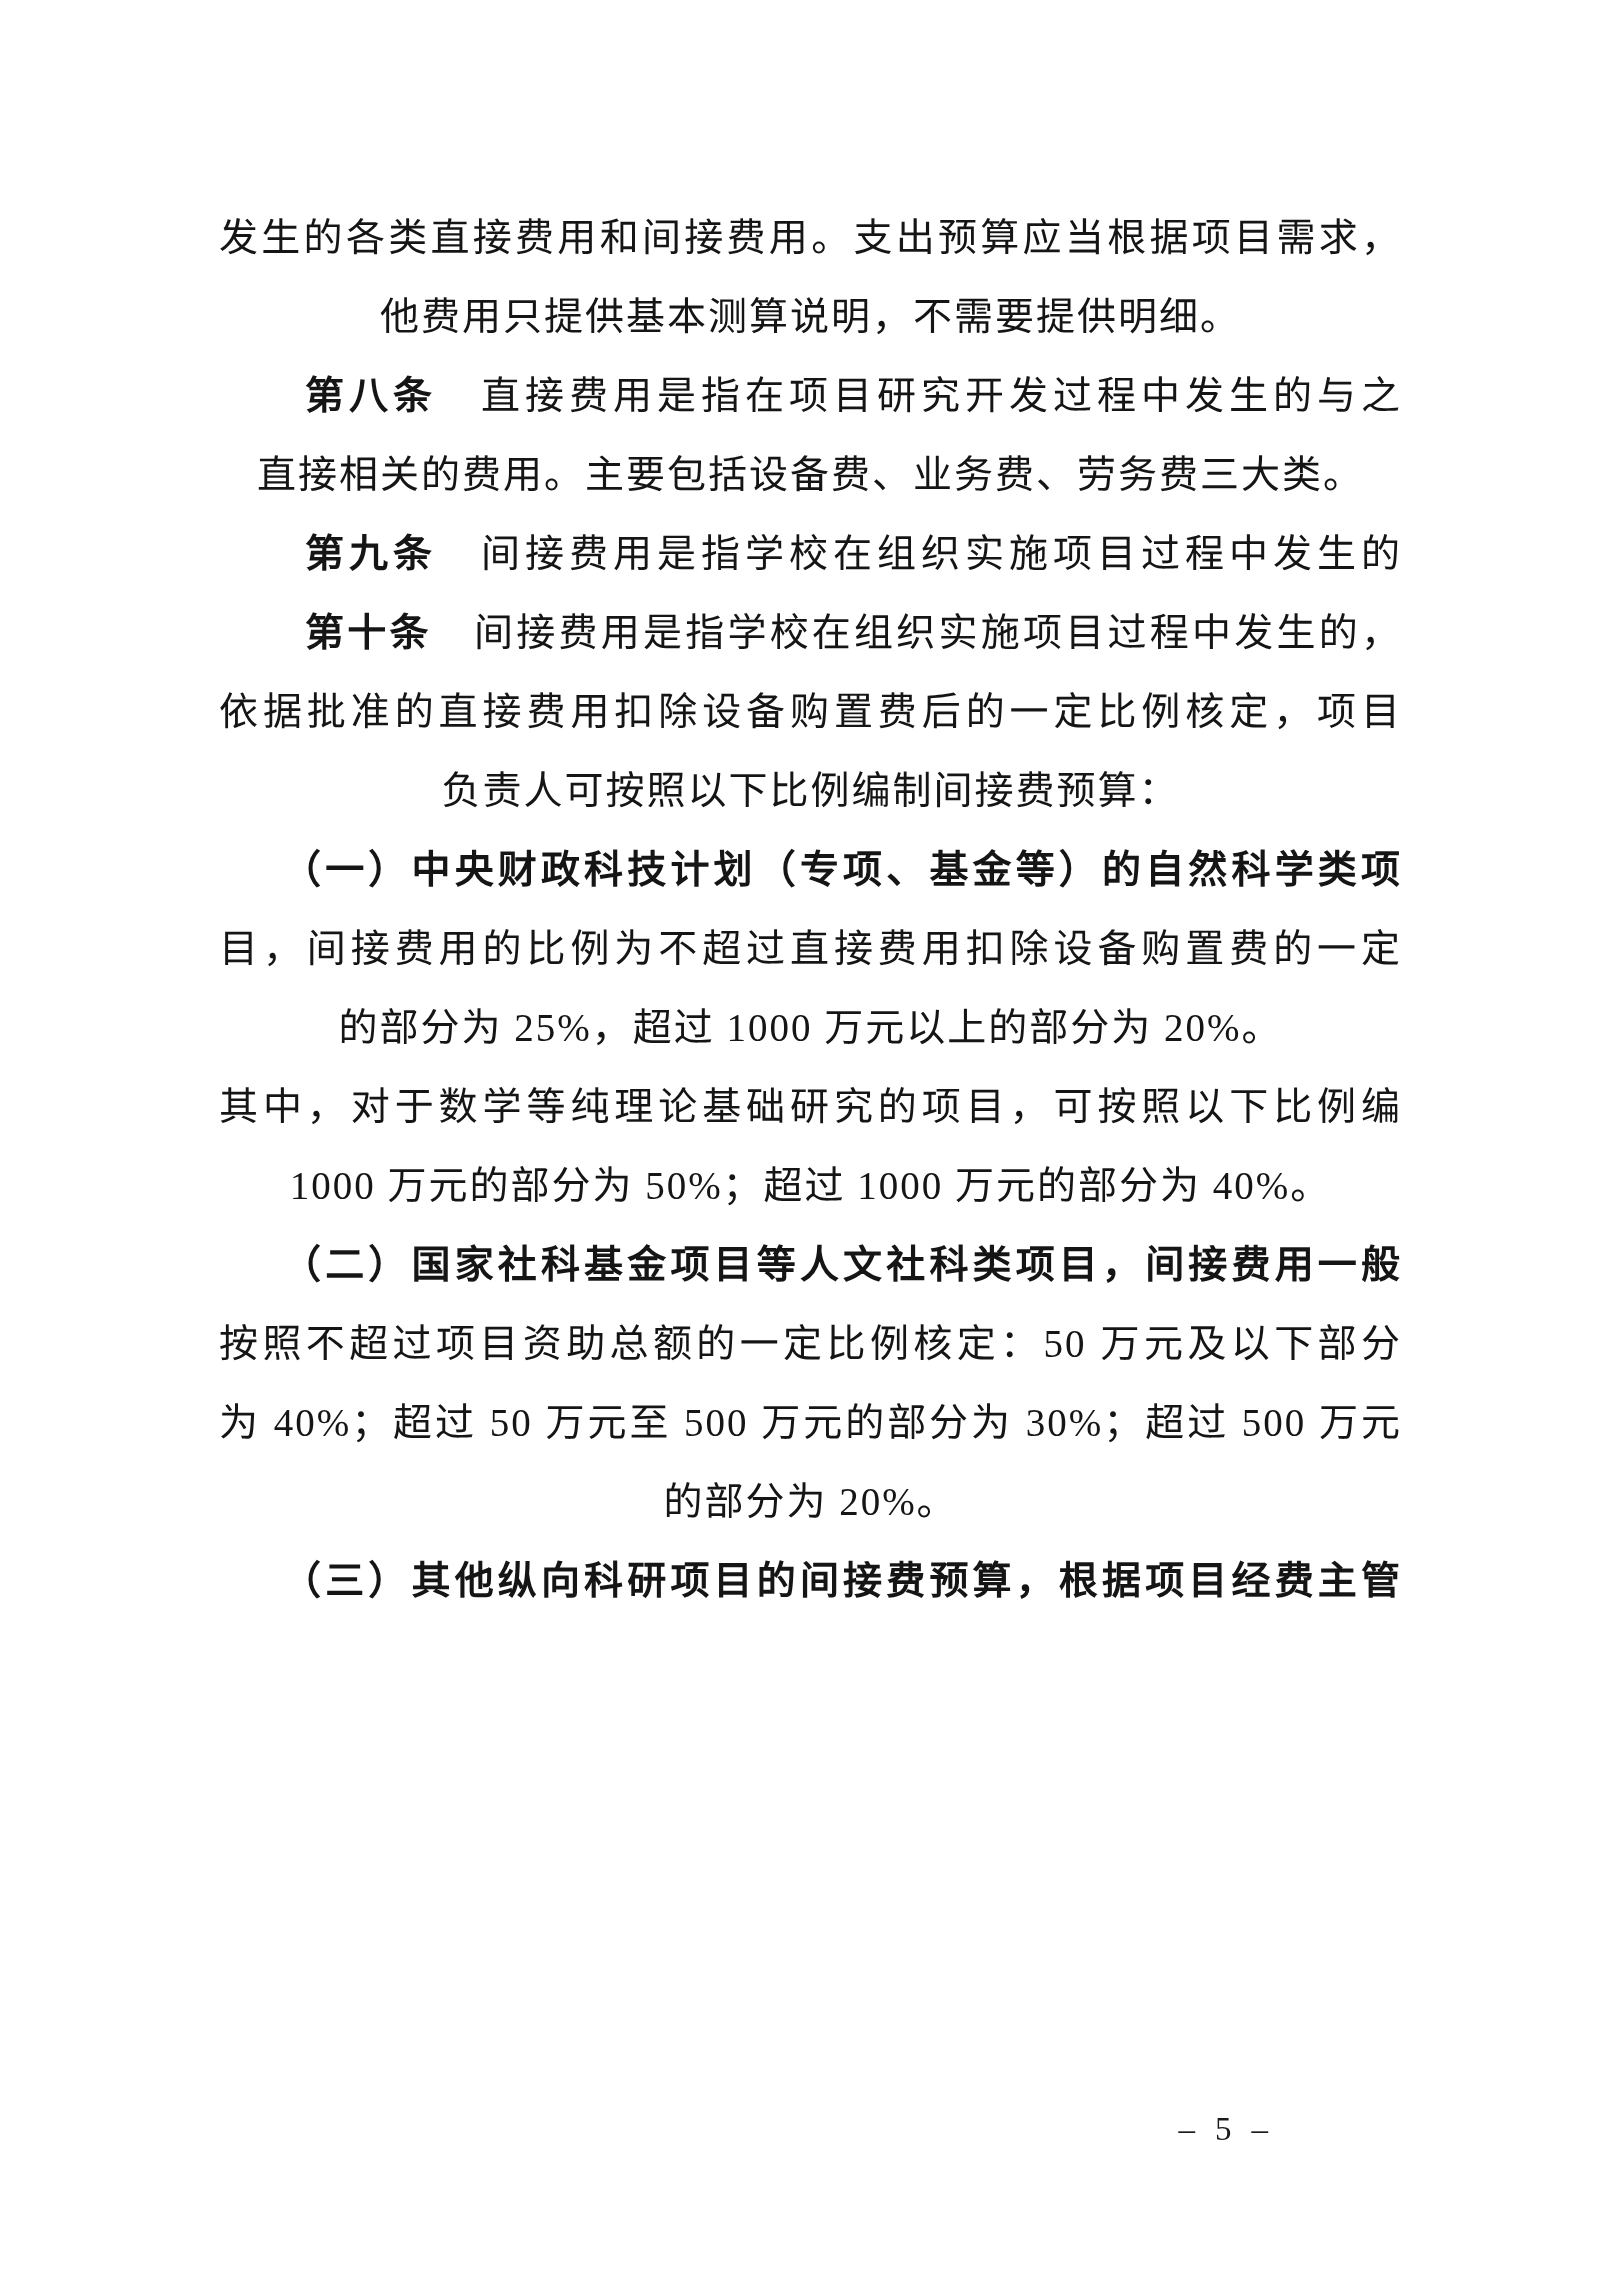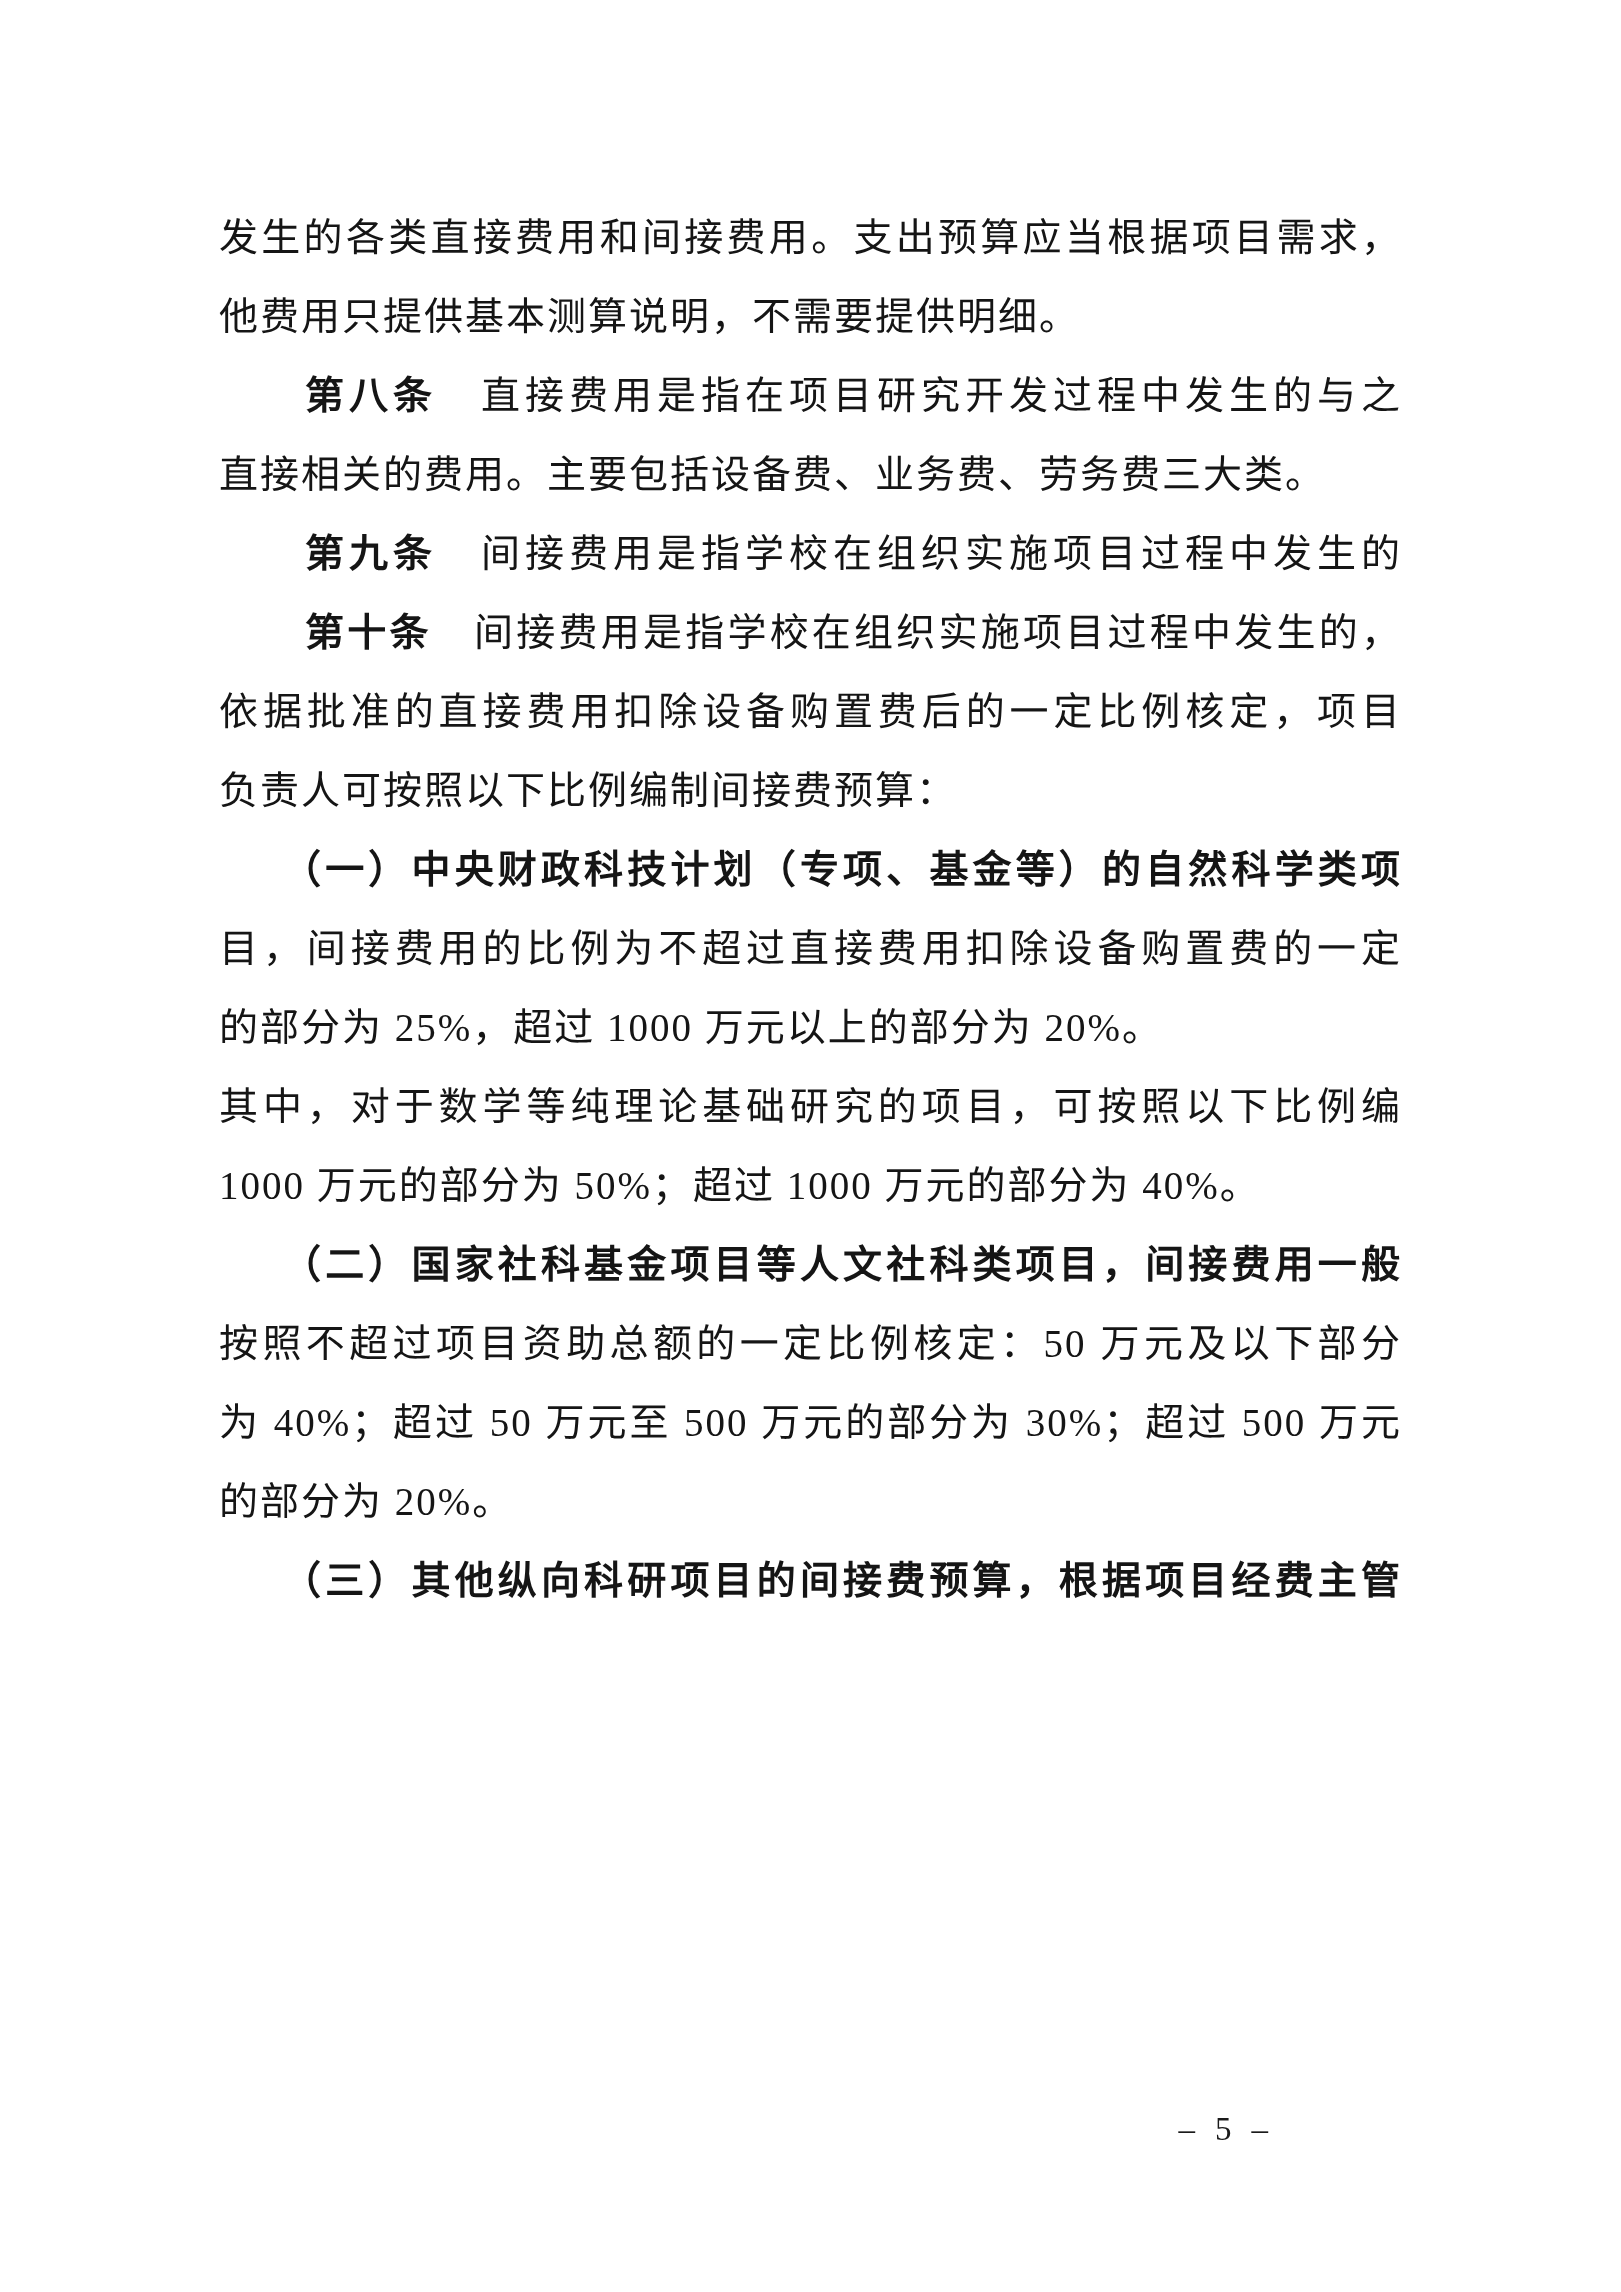--- a/index.html
+++ b/index.html
@@ -31,7 +31,7 @@
     letter-spacing: 2px;
     white-space: normal;
     overflow: hidden;
-    text-align: left;
+    text-align: center;
   }
   
   .j {

